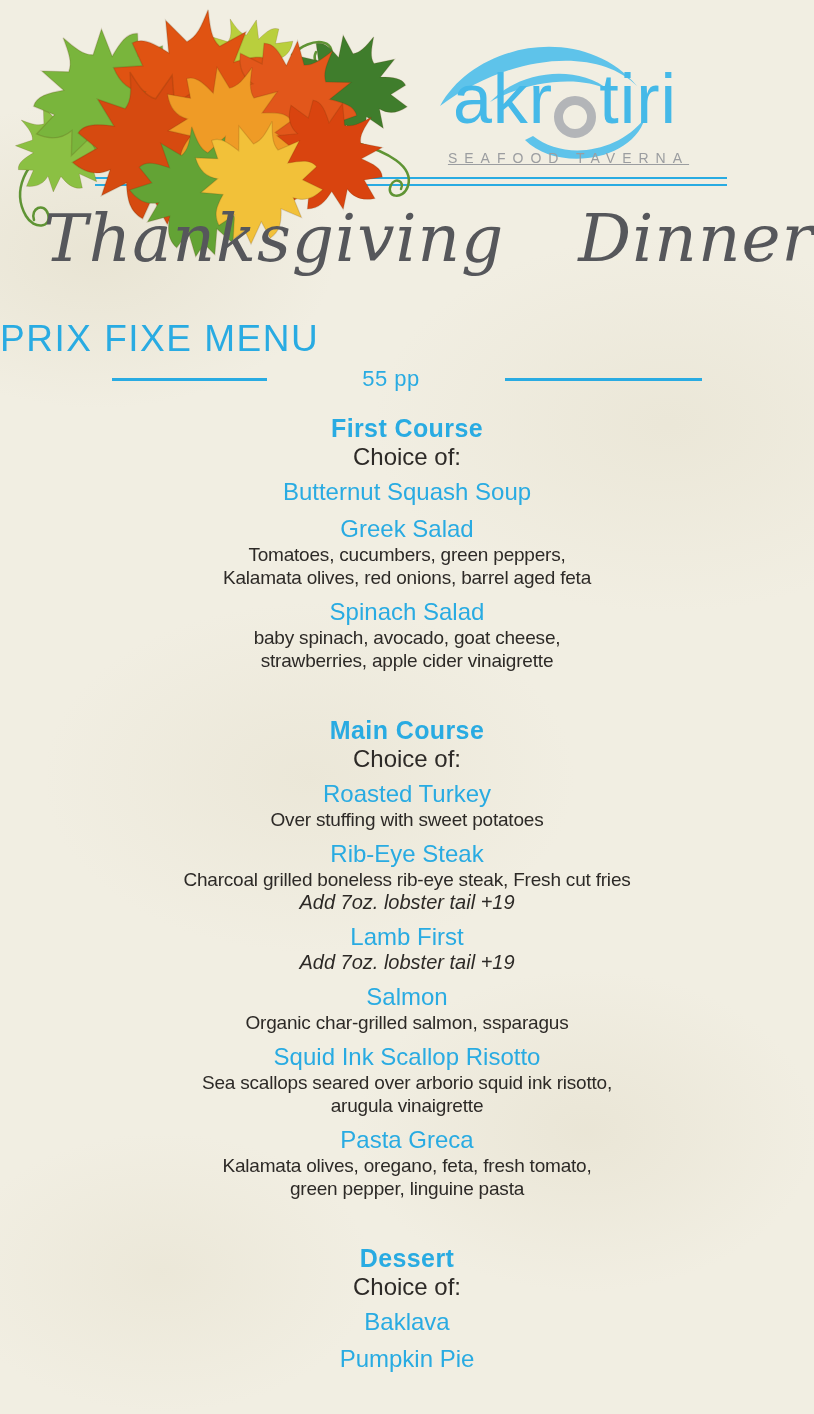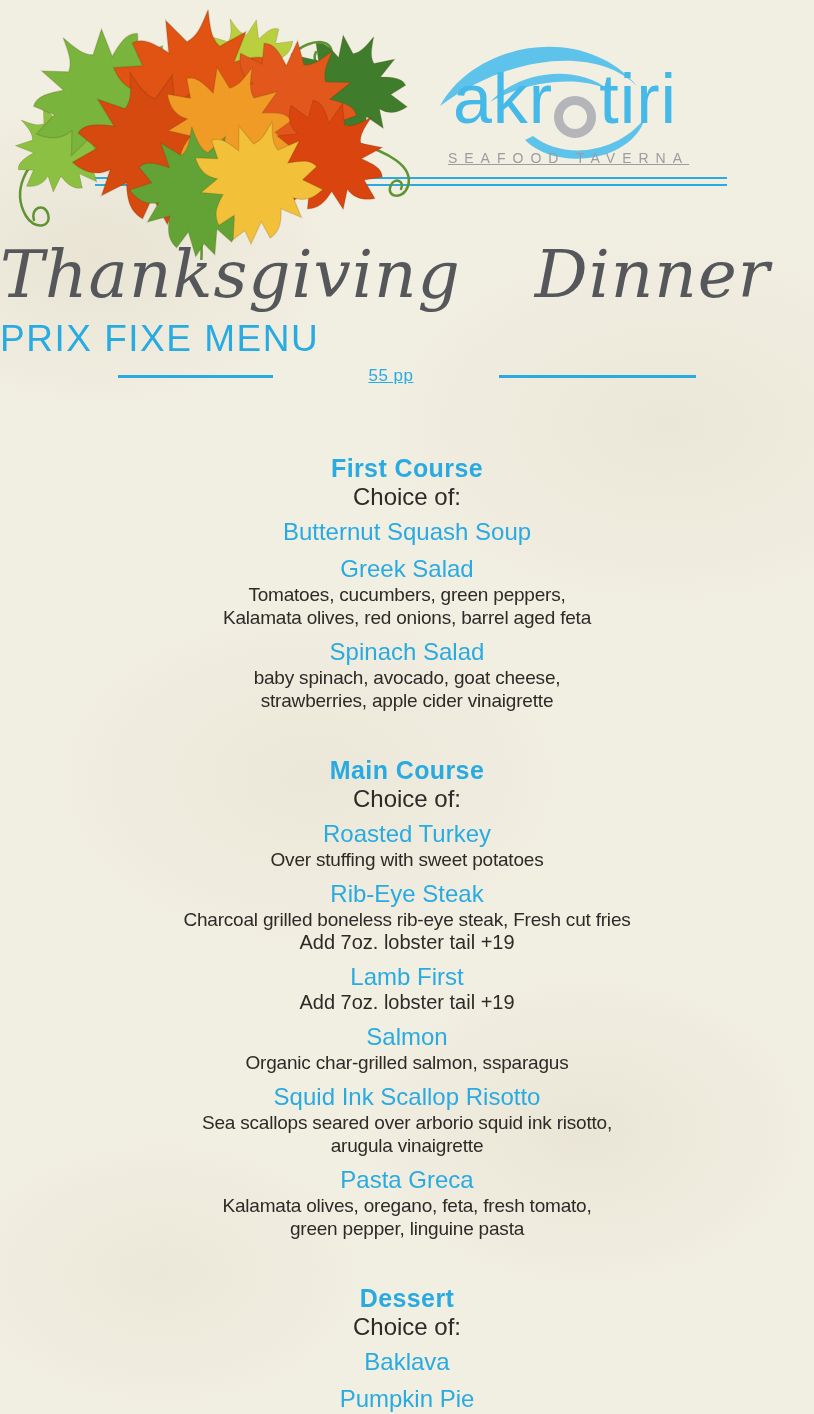--- a/index.html
+++ b/index.html
@@ -43,11 +43,10 @@
 
   
   .script-title{
-    position:absolute;top:200px;left:0;width:100%;text-align:left;z-index:2;
+    position:absolute;top:200px;left:0;width:100%;text-align:right;z-index:2;
     font-family:"DejaVu Serif", serif;font-style:italic;font-weight:normal;
     font-size:66px;letter-spacing:1px;word-spacing:52px;
     color:var(--script,#56575b);
-    margin-top:36px;
   }
 
   

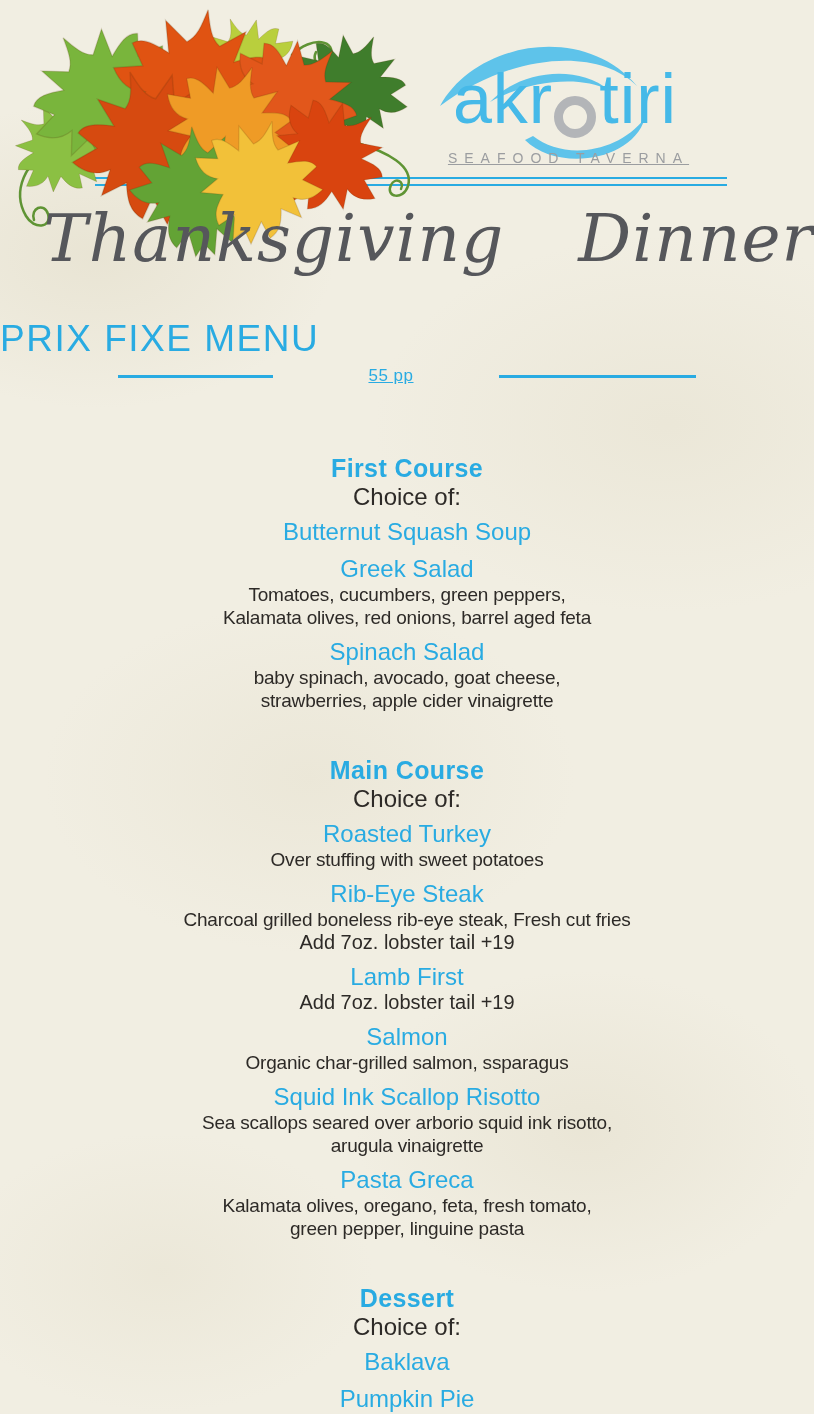--- a/index.html
+++ b/index.html
@@ -62,7 +62,7 @@
   .price-rule{height:3px;background:var(--accent,#29abe2);}
   .price-rule.left{width:155px;margin-right:95px;}
   .price-rule.right{width:197px;margin-left:85px;}
-  .price-text{font-size:17px;color:var(--accent,#29abe2);letter-spacing:.5px;text-decoration:underline;}
+  .price-text{font-size:22px;color:var(--accent,#29abe2);letter-spacing:.5px;}
 
   
   .menu{position:absolute;top:414px;left:0;right:0;text-align:center;z-index:1;}

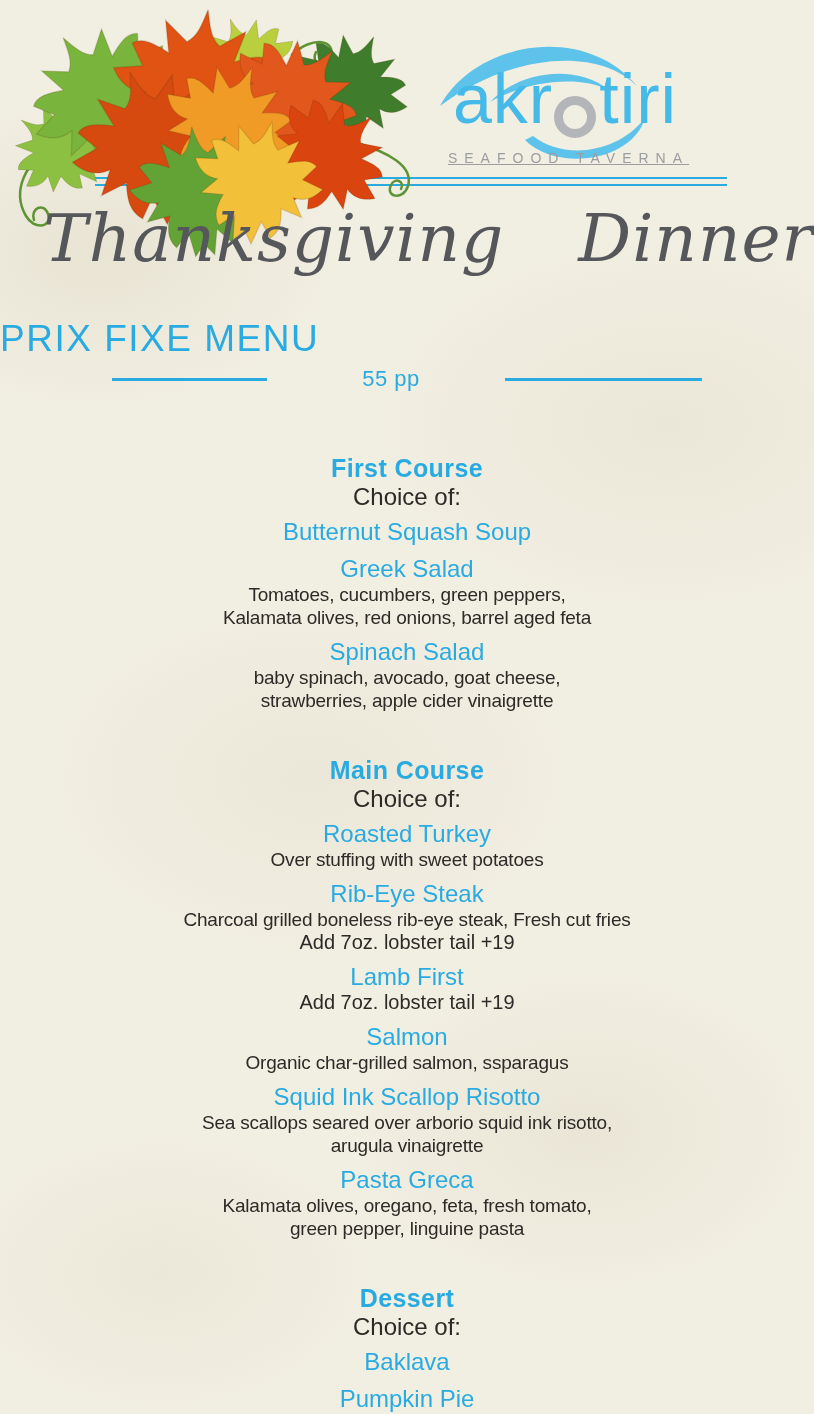--- a/index.html
+++ b/index.html
@@ -66,7 +66,7 @@
 
   
   .menu{position:absolute;top:414px;left:0;right:0;text-align:center;z-index:1;}
-  .menu-section{margin-bottom:44px;margin-top:40px;}
+  .menu-section{margin-bottom:44px;}
   .section-title{
     font-size:25px;line-height:29px;font-weight:bold;letter-spacing:.4px;
     color:var(--accent,#29abe2);

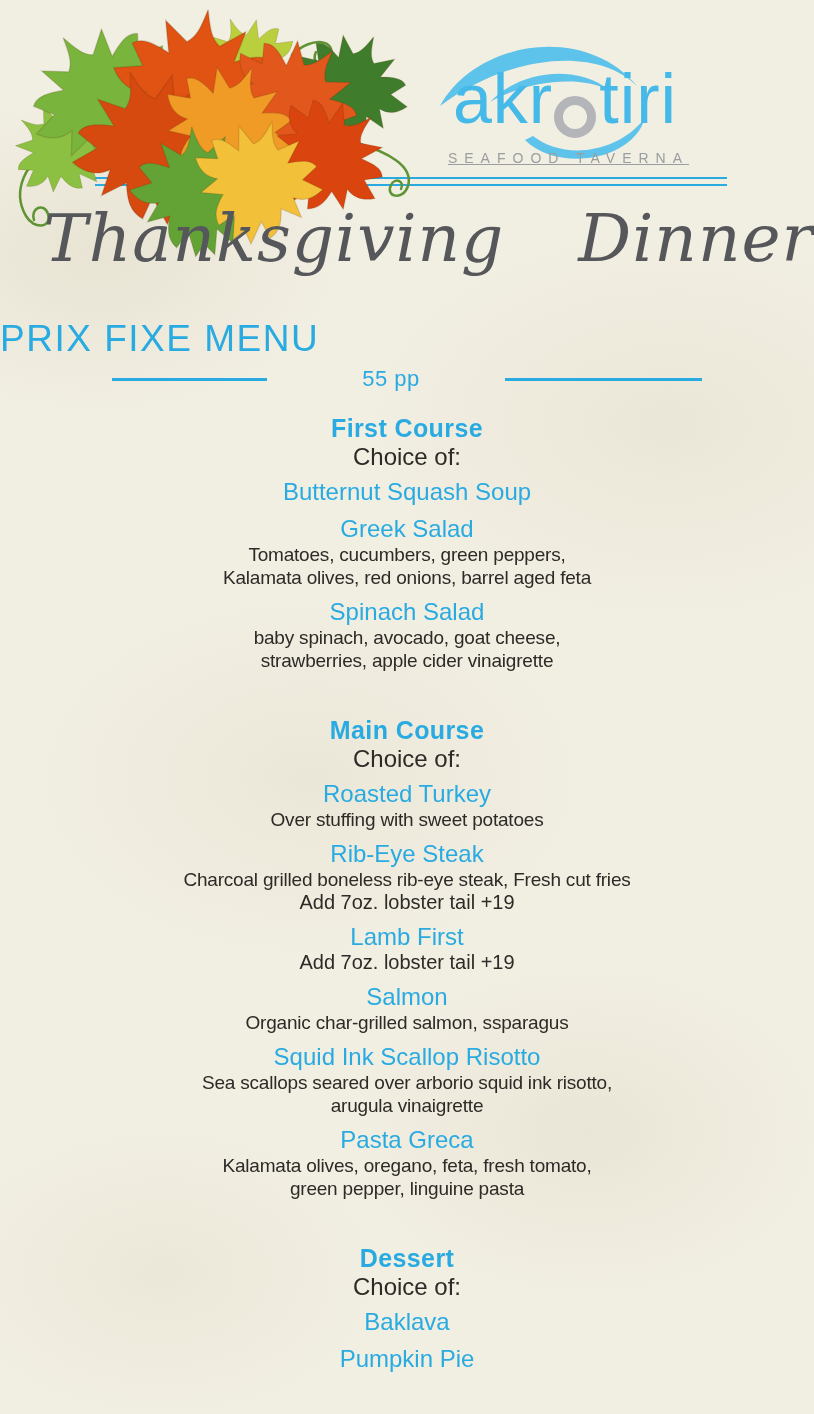--- a/index.html
+++ b/index.html
@@ -74,7 +74,7 @@
   .choice{font-size:24px;line-height:24px;margin-top:2px;color:var(--dark,#2d2a27);text-align:center;}
   .item-name{font-size:24px;line-height:28px;margin-top:9px;color:var(--accent,#29abe2);}
   .item-desc{font-size:19px;line-height:23px;letter-spacing:-.2px;color:var(--dark,#2d2a27);}
-  .item-note{font-size:20px;line-height:23px;color:var(--dark,#2d2a27);}
+  .item-note{font-size:20px;line-height:23px;font-style:italic;color:var(--dark,#2d2a27);}
 </style>
 </head>
 <body>

